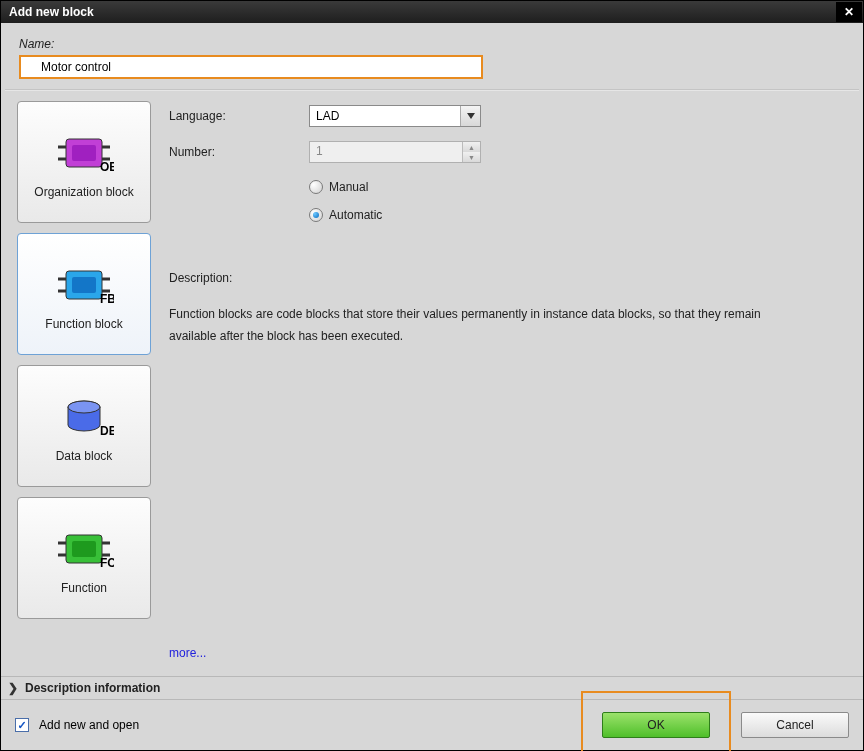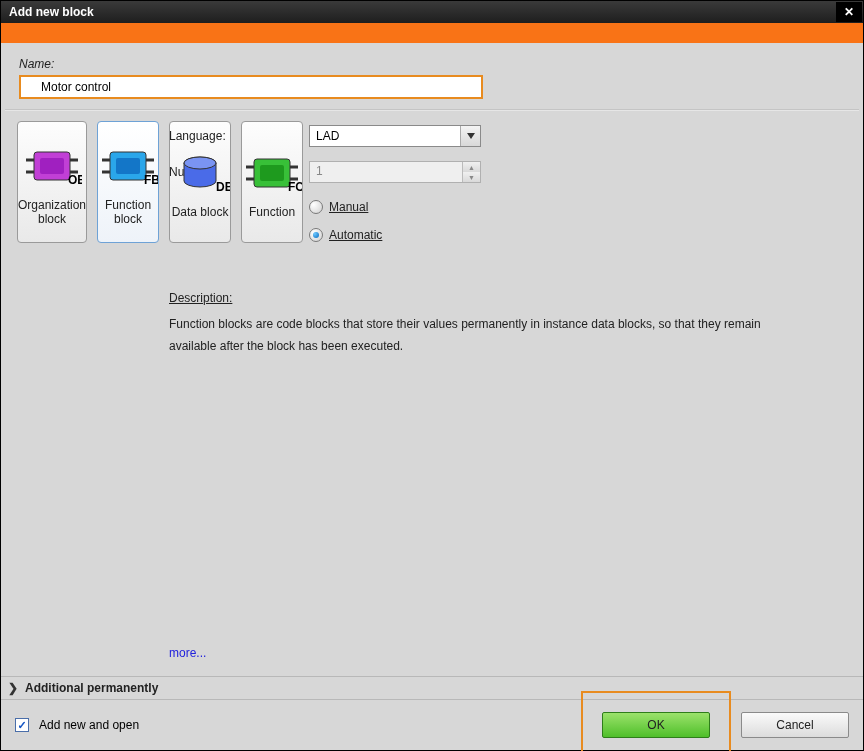--- a/index.html
+++ b/index.html
@@ -6,9 +6,9 @@
   body { background: #fff; }
   .dialog {
     width: 864px; height: 751px;
-    background: #f97316;
+    background: #a16207;
     border: 1px solid #000;
-    display: flex; flex-direction: column; gap: 20px;
+    display: flex; flex-direction: column;
   }
   .titlebar {
     height: 22px;

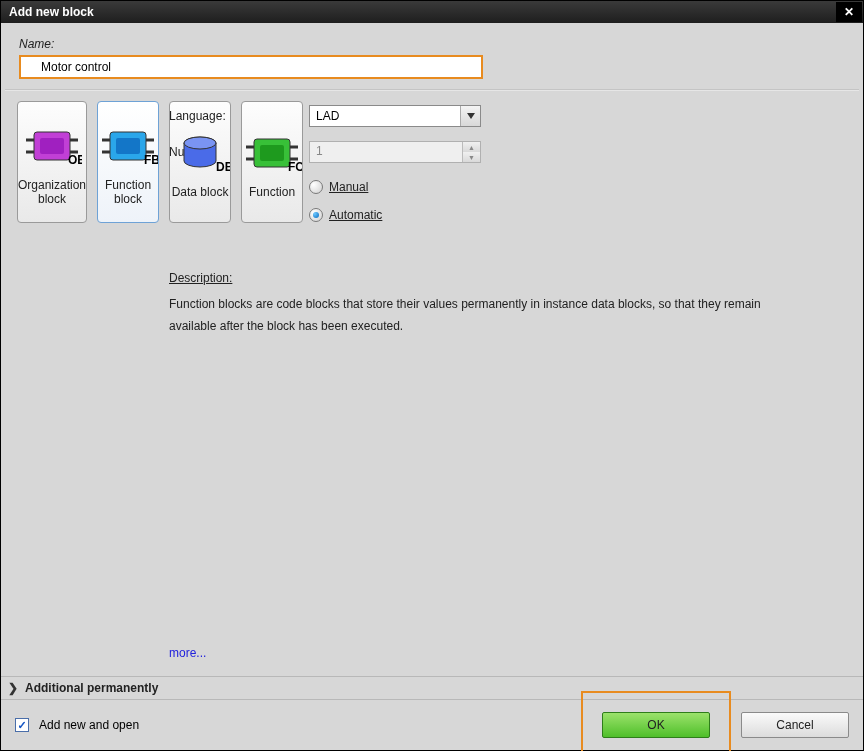--- a/index.html
+++ b/index.html
@@ -65,7 +65,7 @@
   }
   .block-list {
     width: 134px;
-    display: flex; flex-direction: row; gap: 10px;
+    display: flex; flex-direction: column; gap: 10px;
   }
   .block-btn {
     width: 134px; height: 122px;

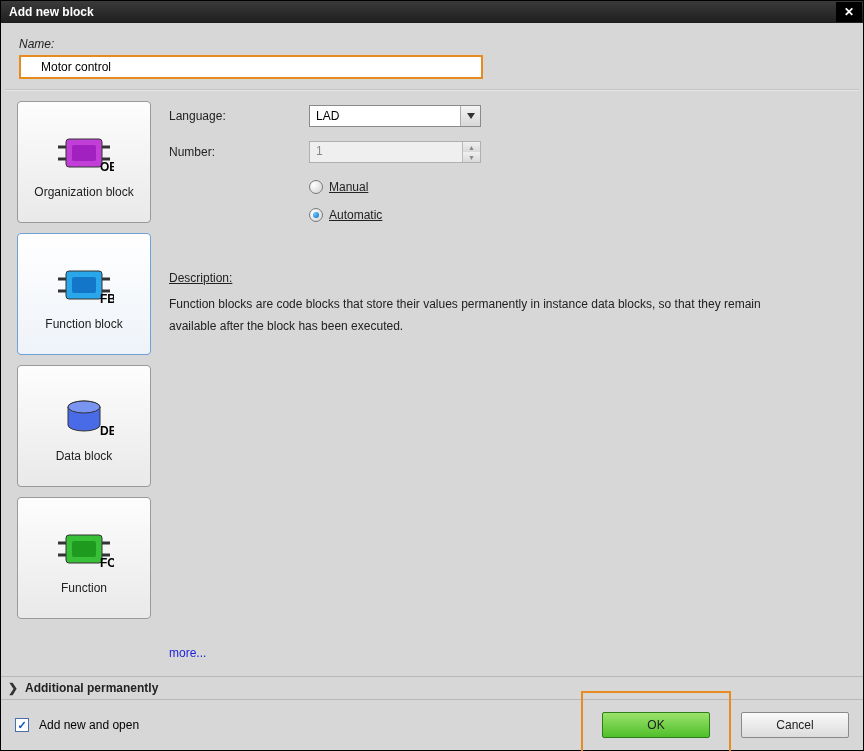--- a/index.html
+++ b/index.html
@@ -134,7 +134,7 @@
     content:""; width:6px;height:6px;border-radius:50%;
     background: radial-gradient(circle at 30% 30%, #6cc8ff, #0a6bbf);
   }
-  .radio-label { color:#222;text-decoration:underline; }
+  .radio-label { color:#222; }
   .desc-section { margin-top: 40px; }
   .desc-label { color:#222; margin-bottom: 8px; text-decoration: underline; }
   .desc-text { color:#222; line-height: 22px; max-width: 640px; }

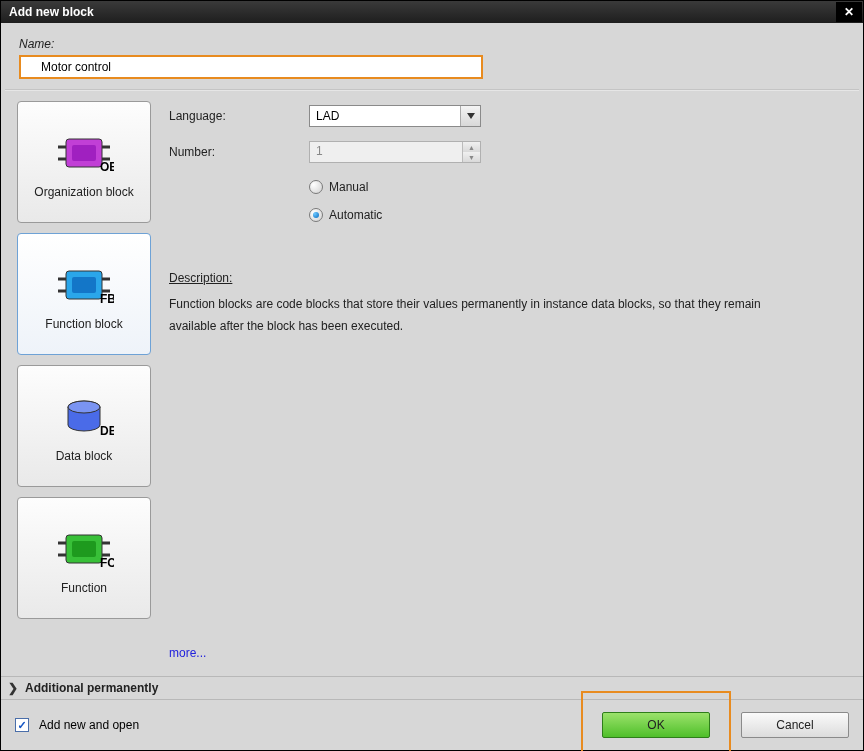--- a/index.html
+++ b/index.html
@@ -136,7 +136,7 @@
   }
   .radio-label { color:#222; }
   .desc-section { margin-top: 40px; }
-  .desc-label { color:#222; margin-bottom: 8px; text-decoration: underline; }
+  .desc-label { color:#222; margin-bottom: 18px; }
   .desc-text { color:#222; line-height: 22px; max-width: 640px; }
   .more-link { color:#2222dd; margin-top: auto; margin-bottom: 6px; cursor:pointer; }
   .expander {

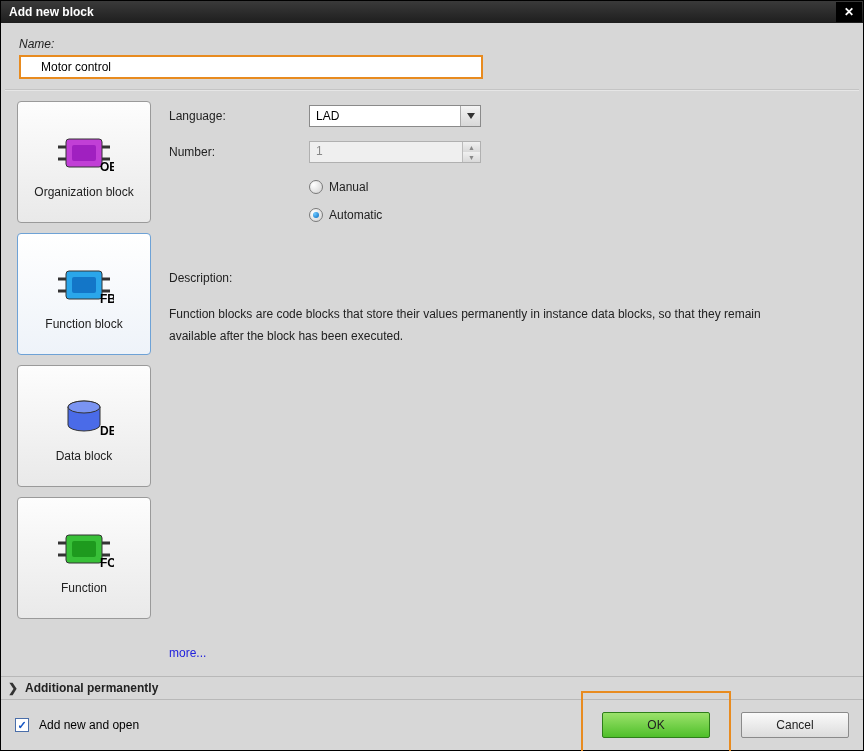--- a/index.html
+++ b/index.html
@@ -318,7 +318,7 @@
 
     <div class="expander">
       <span class="expander-chevron">❯</span>
-      <span class="expander-label">Additional permanently</span>
+      <span class="expander-label">Description information</span>
     </div>
 
     <div class="footer">

